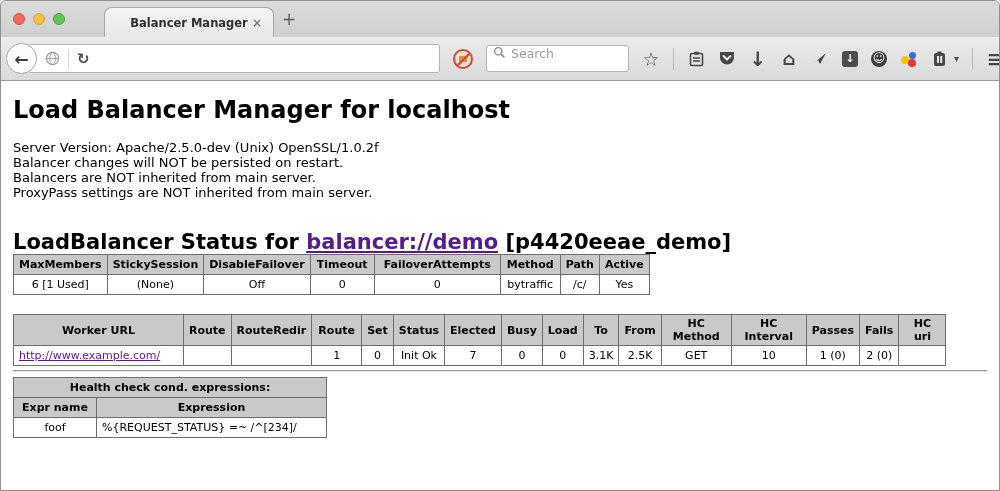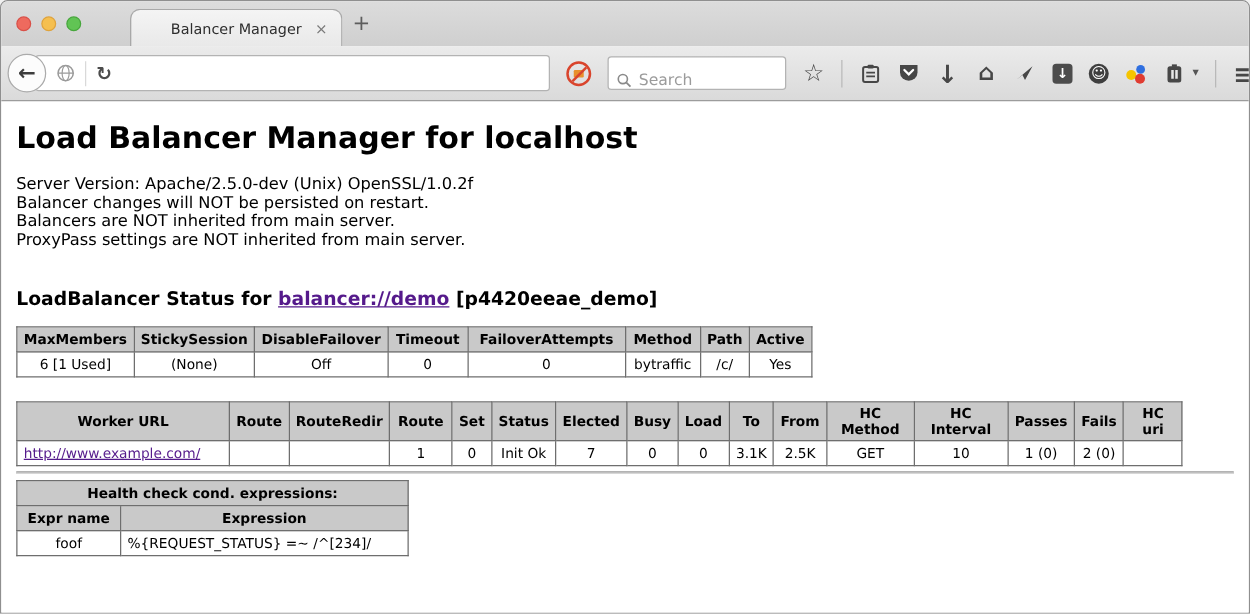--- a/index.html
+++ b/index.html
@@ -17,7 +17,7 @@
   .tab { position:absolute; left:103px; top:6px; width:170px; height:30px;
          background:linear-gradient(#f4f4f4,#e9e9e9); border:1px solid #a8a8a8; border-bottom:none;
          border-radius:8px 8px 0 0; display:flex; align-items:center; justify-content:center;
-         font-size:11.5px; color:#2e2e2e; }
+         font-size:11.5px; color:#2e2e2e;font-weight:bold; }
   .tab-close { position:absolute; right:11px; top:8px; font-size:12px; color:#7a7a7a; cursor:default; }
   .newtab { position:absolute; left:281px; top:8px; font-size:17px; color:#5d5d5d; }
 

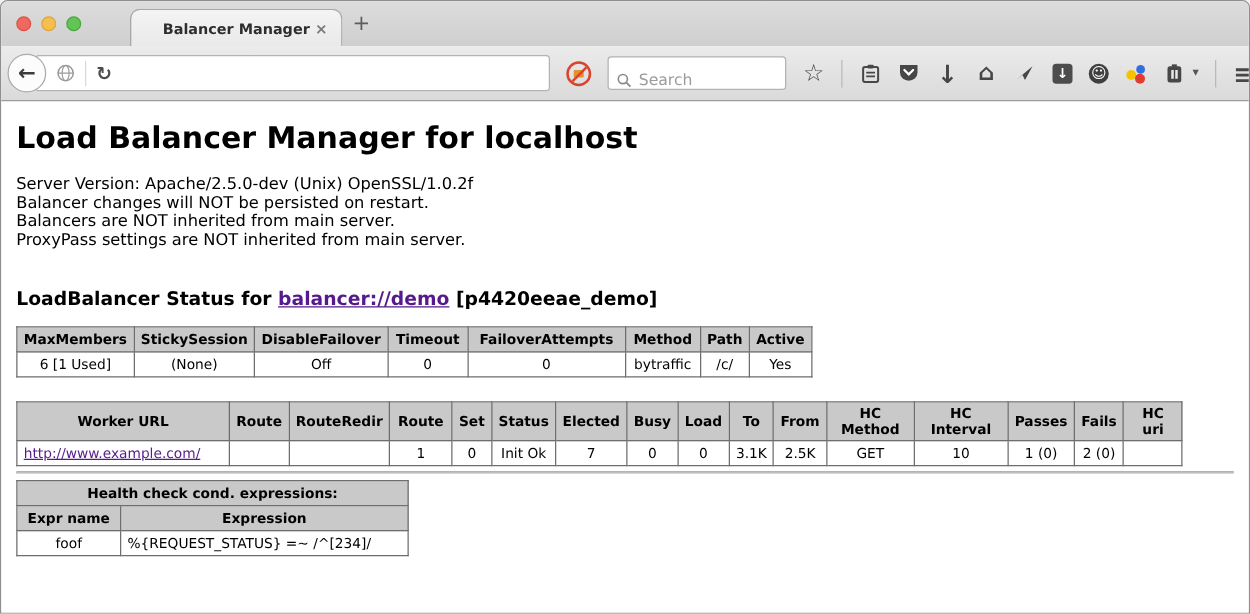--- a/index.html
+++ b/index.html
@@ -39,7 +39,7 @@
   .flashblock .brick { position:absolute; left:4px; top:5px; width:8px; height:6px; background:#e8902c; border-radius:1px; }
   .flashblock .slash { position:absolute; left:7px; top:-3px; width:2px; height:24px; background:#d9442c; transform:rotate(45deg); }
   .searchbar { height:27px; width:143px; background:#fff; border:1px solid #b3b3b3; border-radius:3px;
-               margin-left:13px; display:flex; align-items:flex-end; padding:0 6px; flex:0 0 auto; }
+               margin-left:13px; display:flex; align-items:flex-start; padding:0 6px; flex:0 0 auto; }
   .searchbar input { border:none; outline:none; width:100px; font-size:12.5px; margin-left:5px;
                      font-family:inherit; color:#444; background:transparent; }
   .searchbar input::placeholder { color:#9b9b9b; }

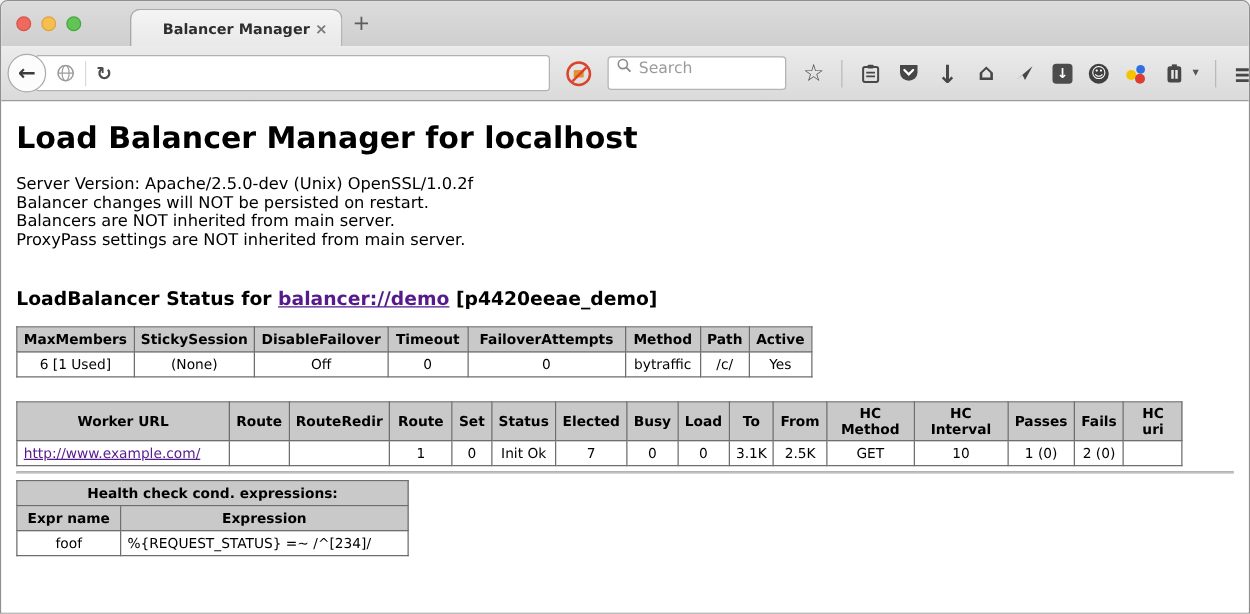--- a/index.html
+++ b/index.html
@@ -62,7 +62,7 @@
   .content { background:#fff; height:410px; padding:0 12px; overflow:hidden; font-size:13px; color:#000; }
   h1.pagetitle { font-size:24px; font-weight:bold; padding-top:15px; margin-bottom:16px; letter-spacing:0; }
   .info div { line-height:15px; }
-  .status { font-size:15px; font-weight:bold; margin-top:30px; margin-bottom:13px; }
+  .status { font-size:21px; font-weight:bold; margin-top:30px; }
   .status a { color:#551a8b; }
   table { border-collapse:collapse; font-size:11px; }
   th, td { border:1px solid #6e6e6e; padding:2px 5px; text-align:center; height:20px; }

